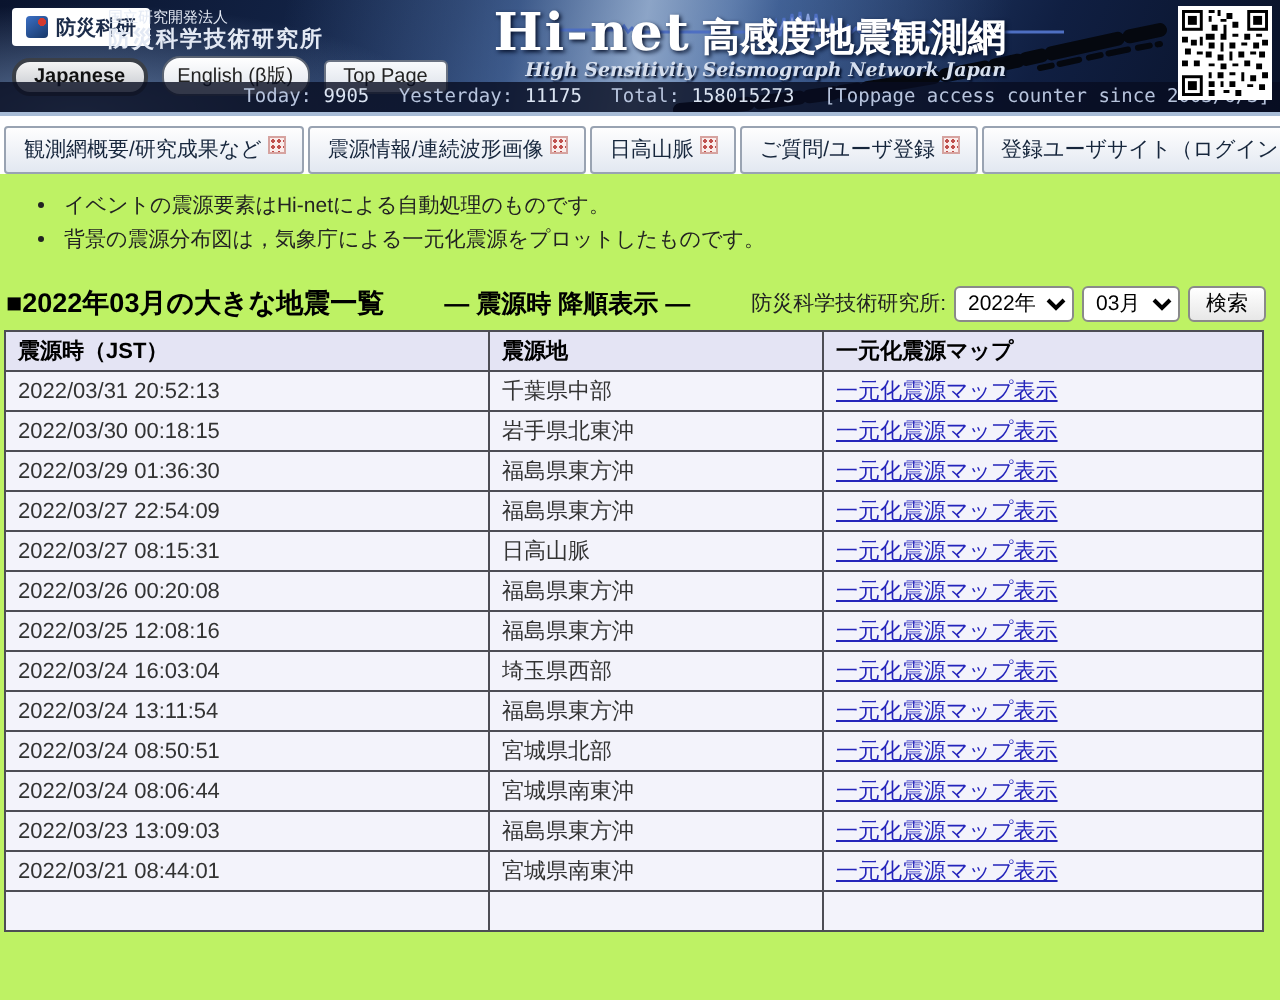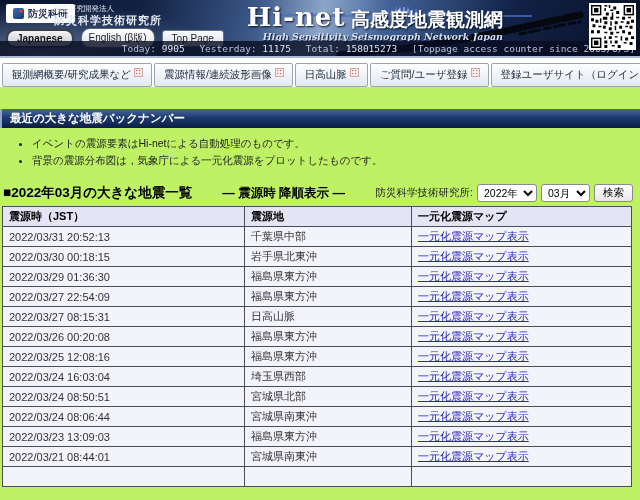--- a/index.html
+++ b/index.html
@@ -183,9 +183,6 @@
       </div>
     </div>
 
-  <div class="banner">
-    <span>最近の大きな地震バックナンバー</span>
-  </div>
 
   <ul class="notes">
 

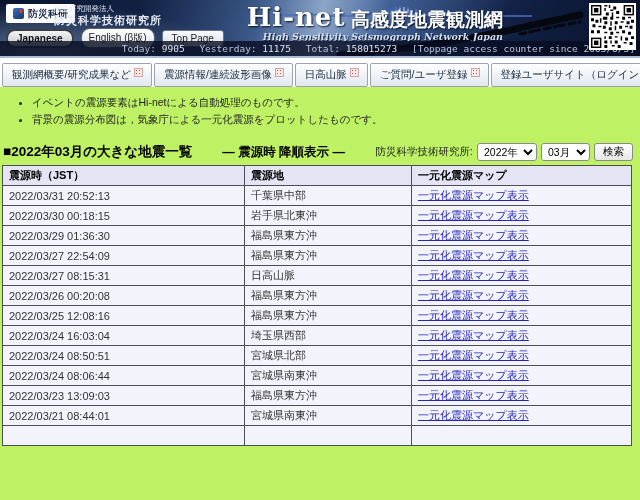--- a/index.html
+++ b/index.html
@@ -287,6 +287,13 @@
           </td>
         </tr>
 
+        <tr>
+          <td>2022/03/24 13:11:54</td>
+          <td>福島県東方沖</td>
+          <td>
+            <a href="#">一元化震源マップ表示</a>
+          </td>
+        </tr>
 
         <tr>
           <td>2022/03/24 08:50:51</td>

